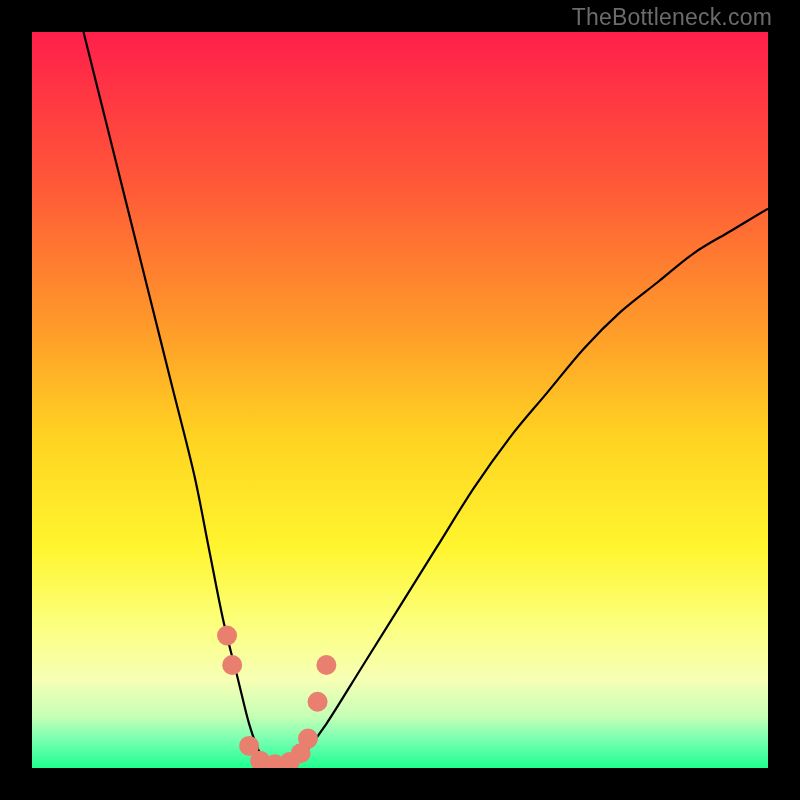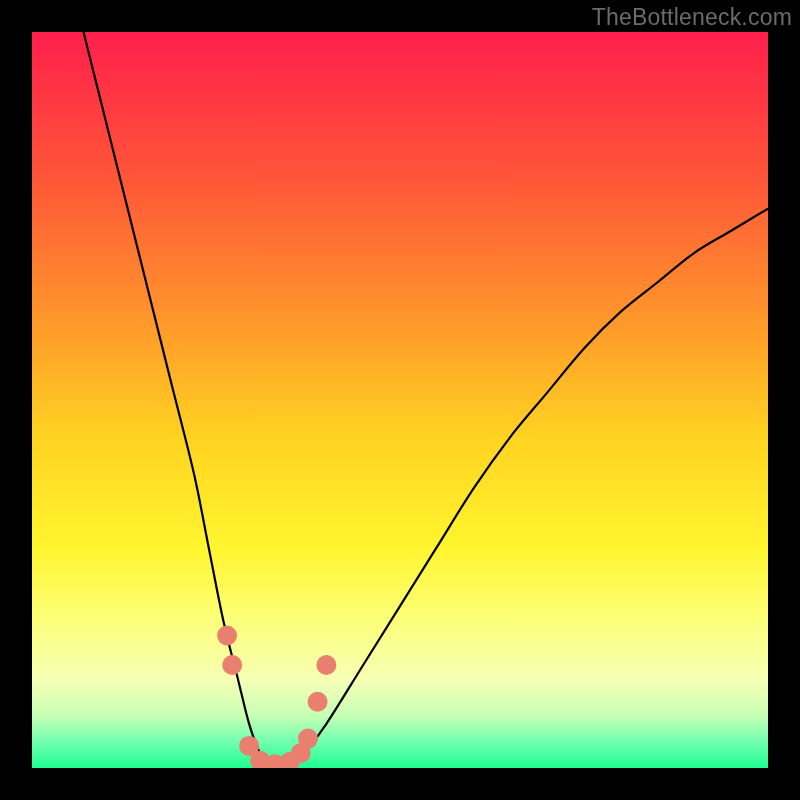--- a/index.html
+++ b/index.html
@@ -14,7 +14,7 @@
   .watermark {
     position: absolute;
     top: 4px;
-    right: 8px;
+    right: 28px;
     color: #6b6b6b;
     font-size: 23px;
     font-weight: 400;

